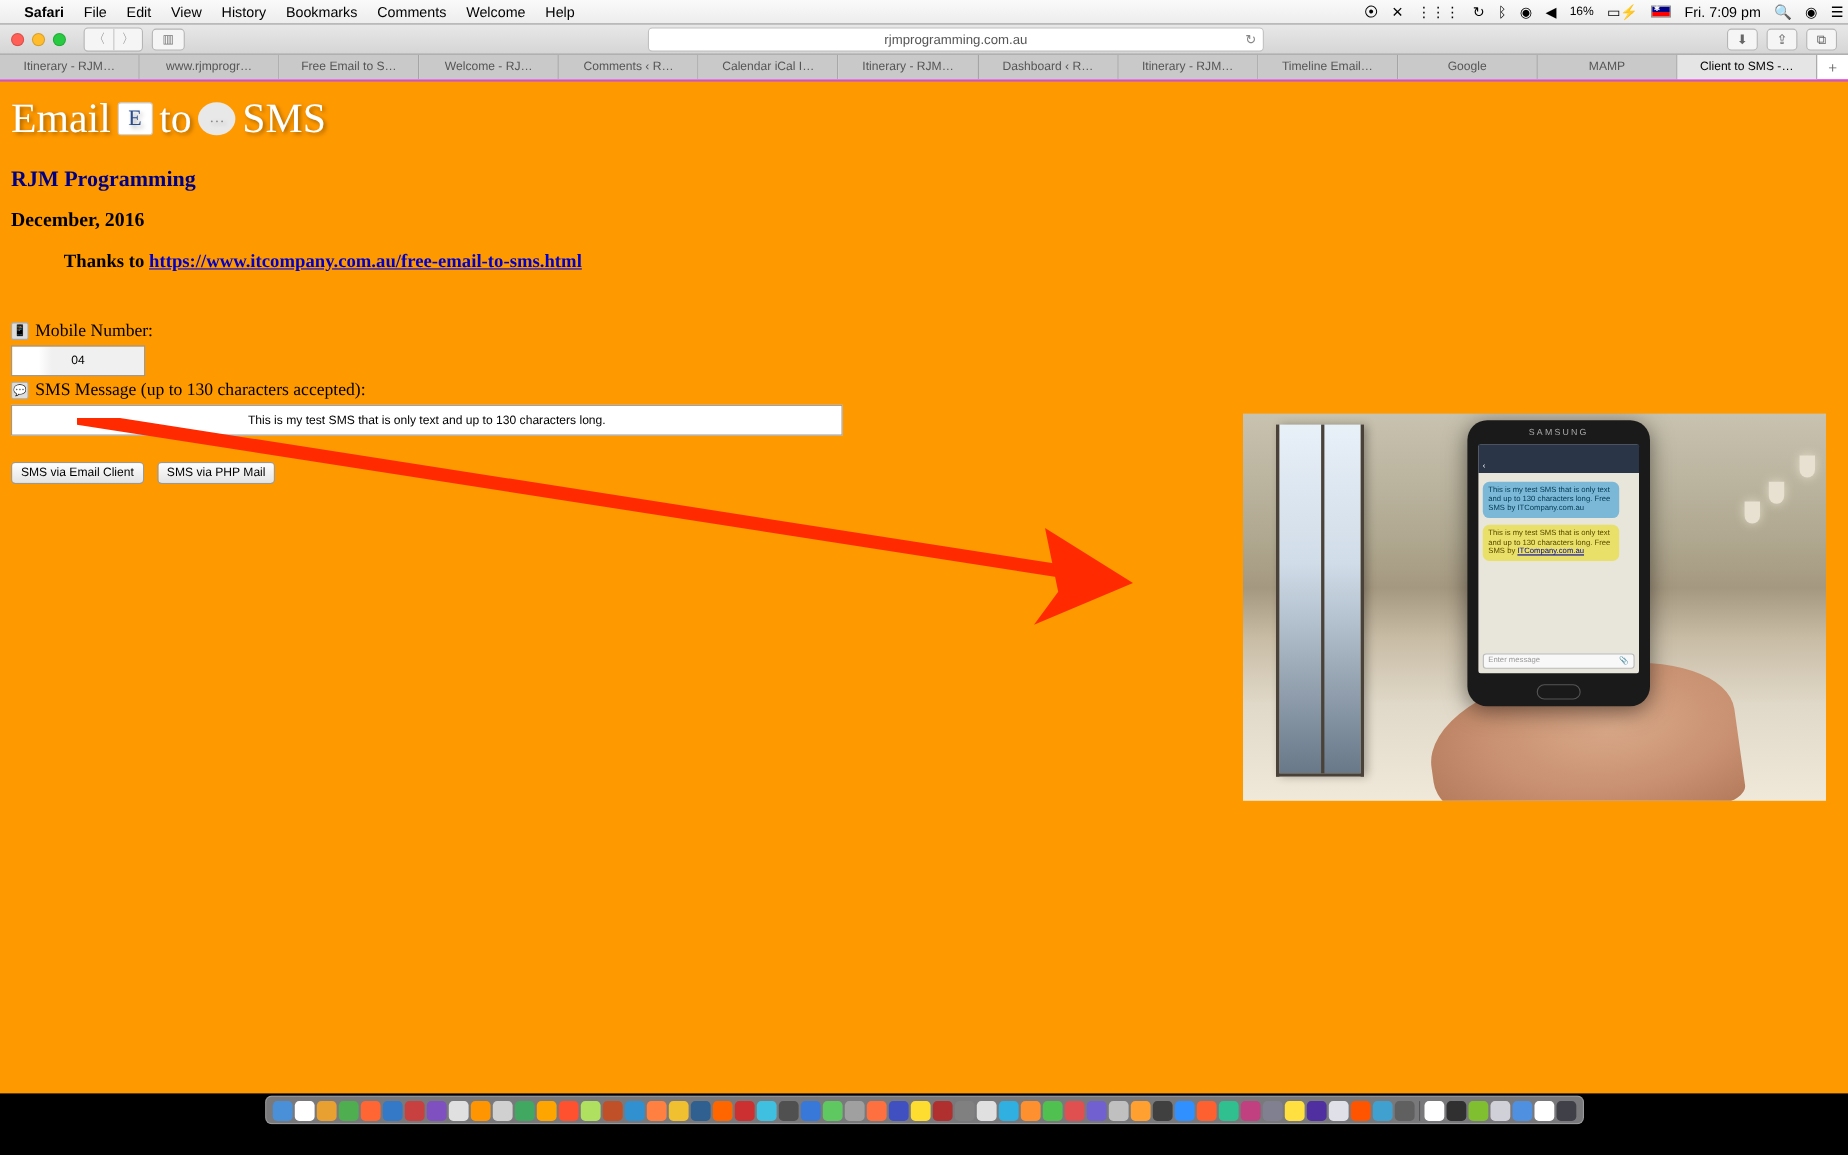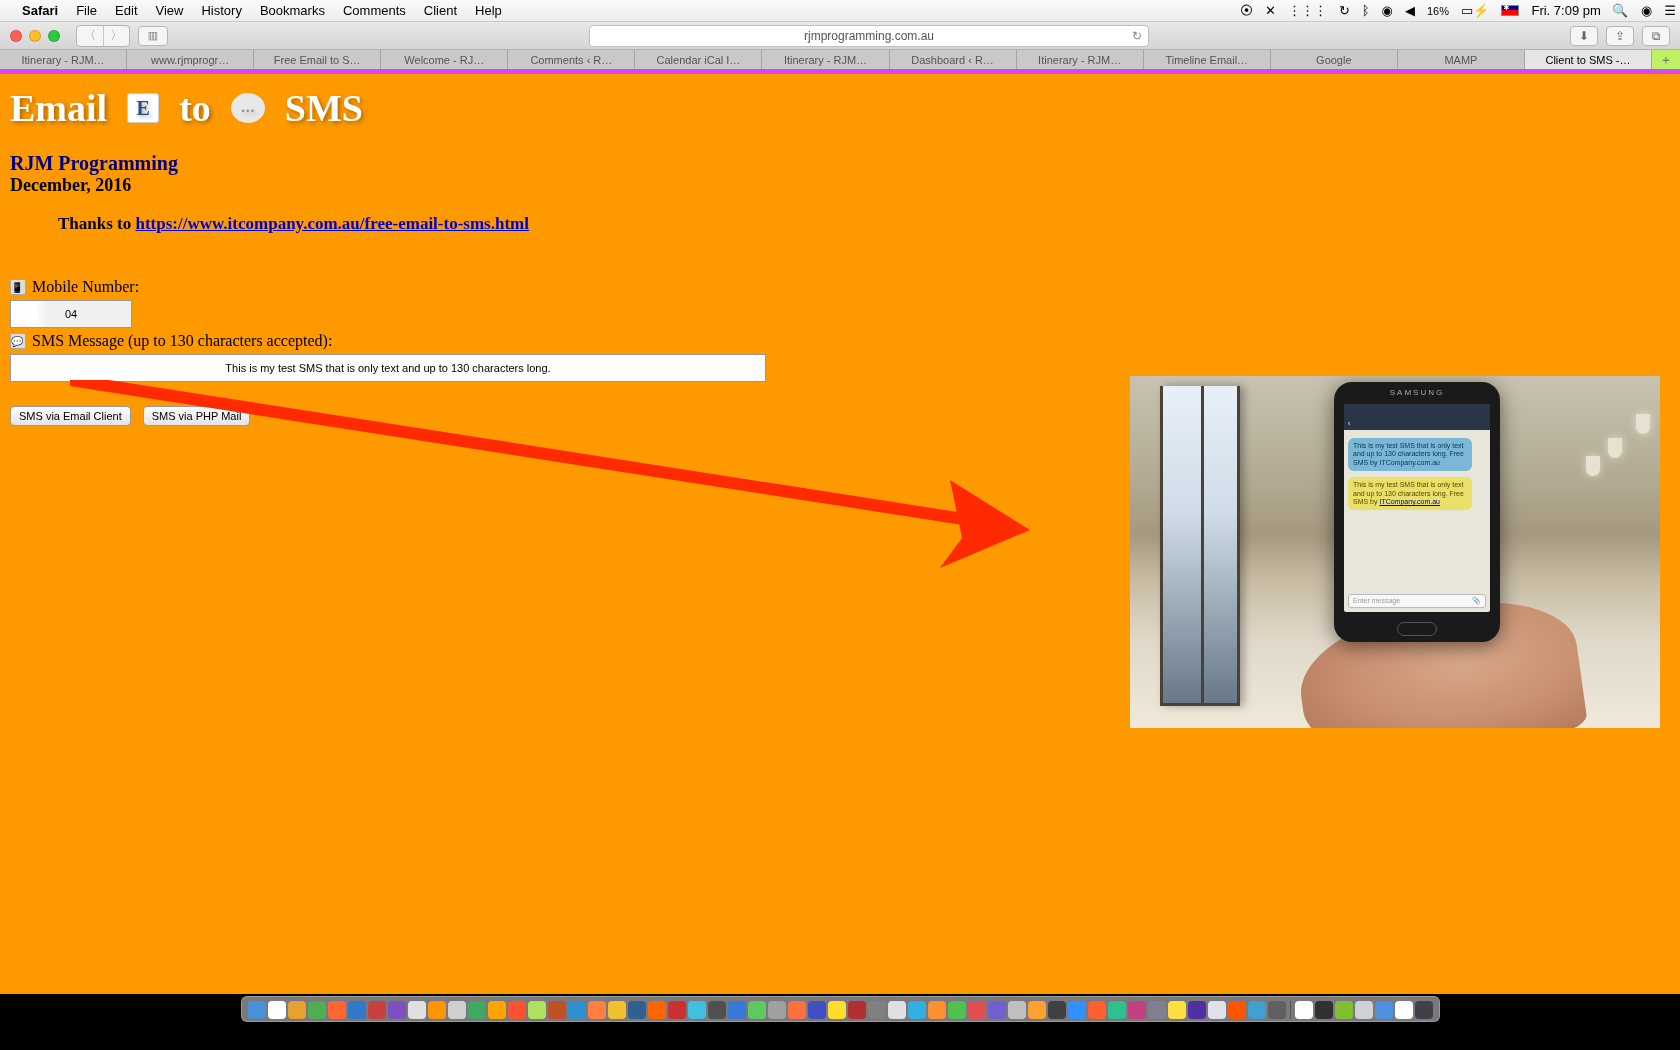--- a/index.html
+++ b/index.html
@@ -252,7 +252,7 @@
     <span>History</span>
     <span>Bookmarks</span>
     <span>Comments</span>
-    <span>Client</span>
+    <span>Welcome</span>
     <span>Help</span>
   </div>
   <div class="right">

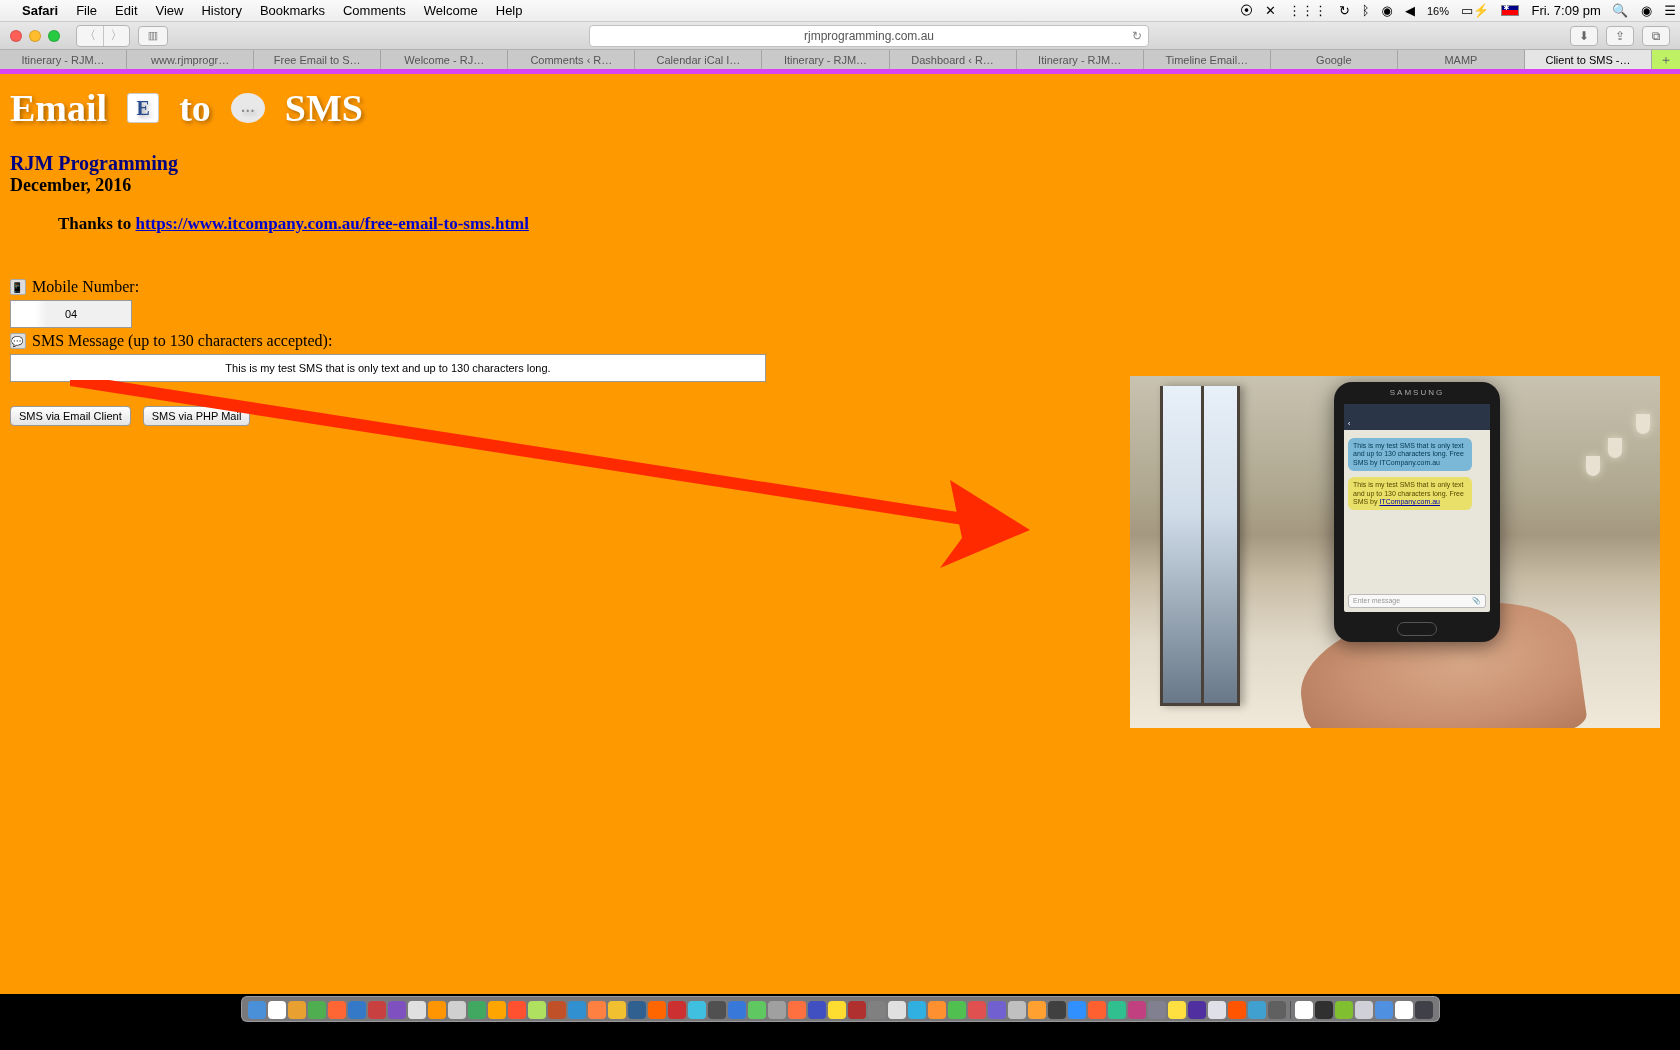--- a/index.html
+++ b/index.html
@@ -59,9 +59,9 @@
     
     .tab-bar {
       height: 24px;
-      background: #bef264;
-      display: flex;
-      border-bottom: 5px solid #d946ef;
+      background: #ffffff;
+      display: flex;
+      border-bottom: 2px solid #d946ef;
     }
     .tab {
       flex: 1;

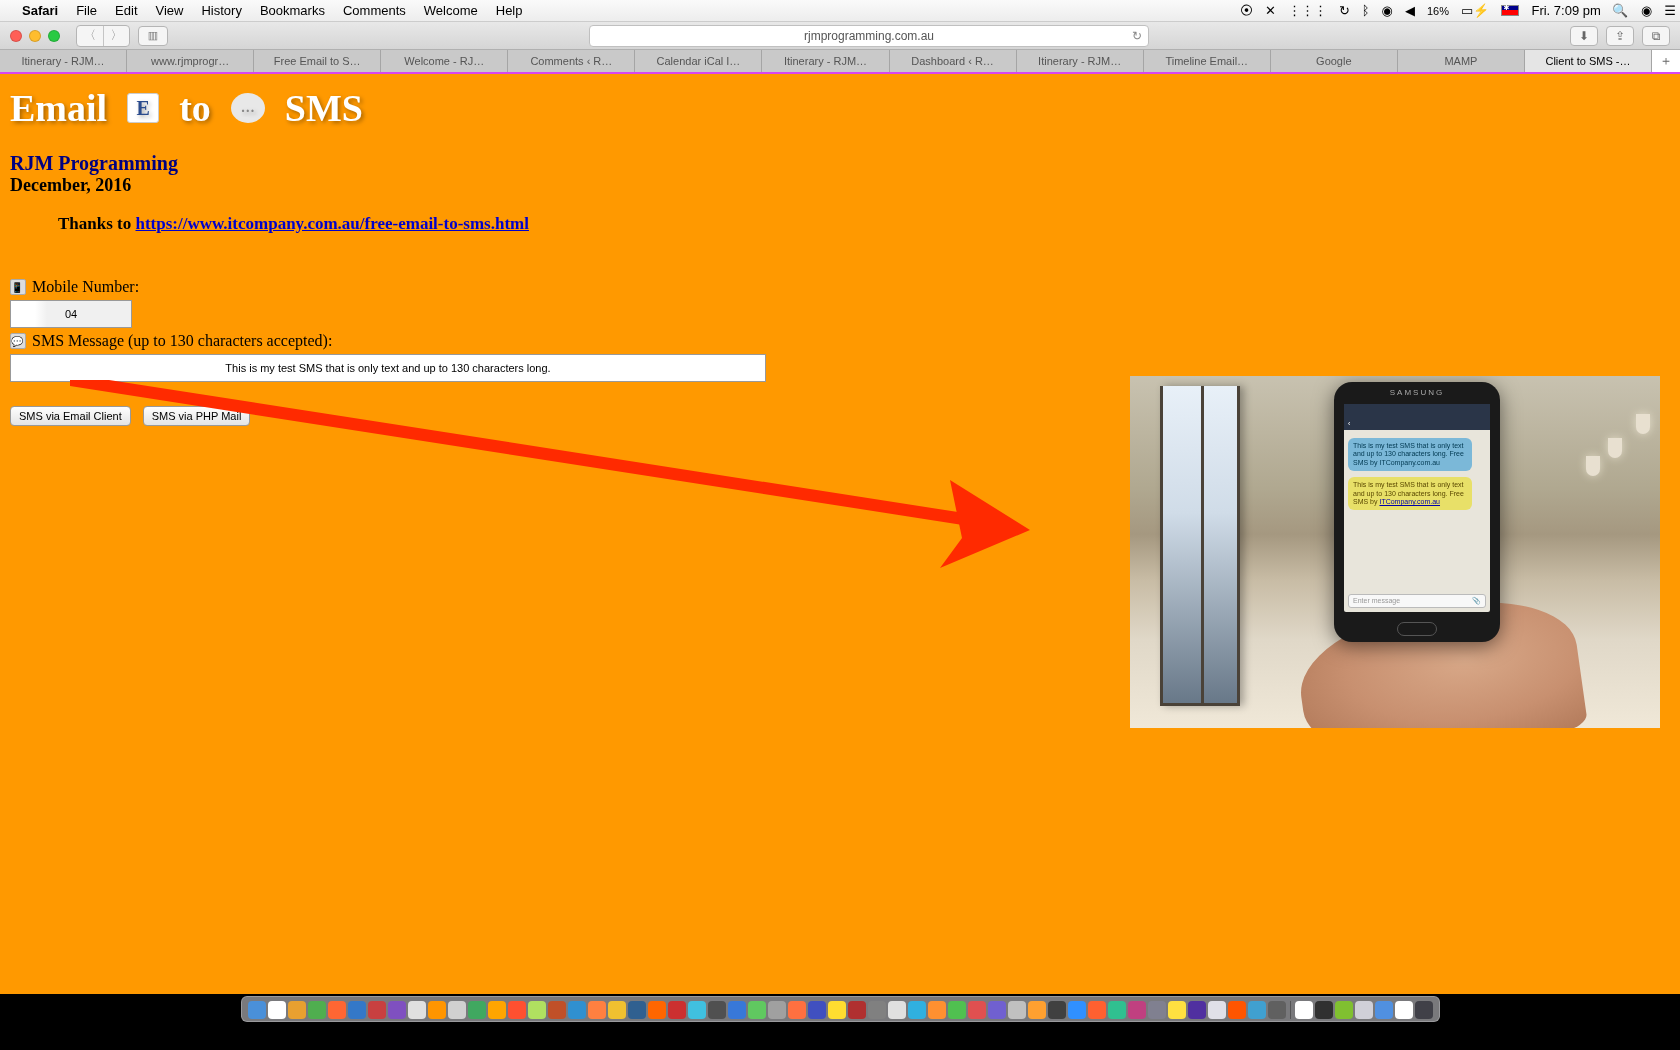--- a/index.html
+++ b/index.html
@@ -91,12 +91,12 @@
     .page-title {
       font-family: Georgia, "Times New Roman", serif;
       font-size: 38px;
-      font-weight: bold;
+      font-weight: normal;
       color: #fff;
       text-shadow: 2px 2px 4px rgba(0,0,0,0.35);
       display: flex;
       align-items: center;
-      gap: 20px;
+      gap: 6px;
       margin-bottom: 22px;
     }
     .page-title .icon-box {

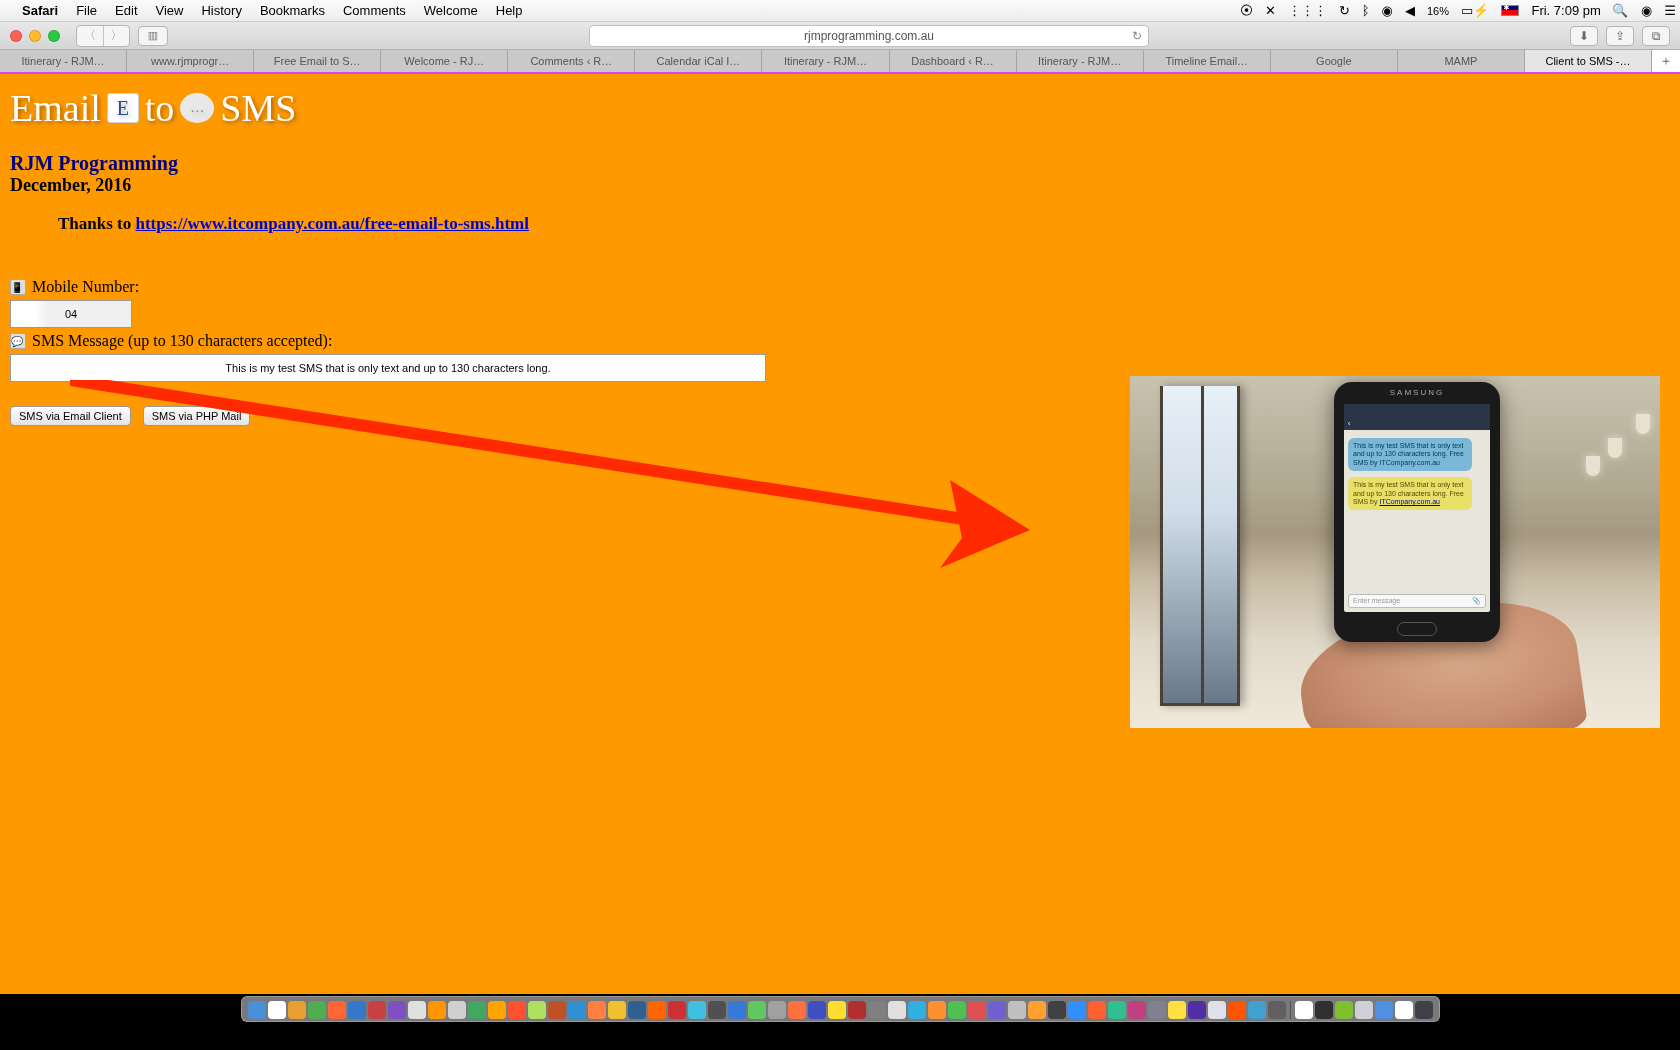--- a/index.html
+++ b/index.html
@@ -113,7 +113,7 @@
       content: ""; position: absolute; bottom: -4px; left: 8px;
       border: 5px solid transparent; border-top-color: #e8e8e8;
     }
-    .sub1 { font-family: Georgia, serif; font-size: 20px; font-weight: bold; color: #000080; }
+    .sub1 { font-family: Georgia, serif; font-size: 20px; font-weight: bold; color: #000080; margin-bottom: 14px; }
     .sub2 { font-family: Georgia, serif; font-size: 18px; font-weight: bold; color: #000; margin-bottom: 18px; }
     .thanks { font-family: Georgia, serif; font-size: 17px; font-weight: bold; color: #000; margin-bottom: 44px; margin-left: 48px; }
     .thanks a { color: #0000cd; text-decoration: underline; }

